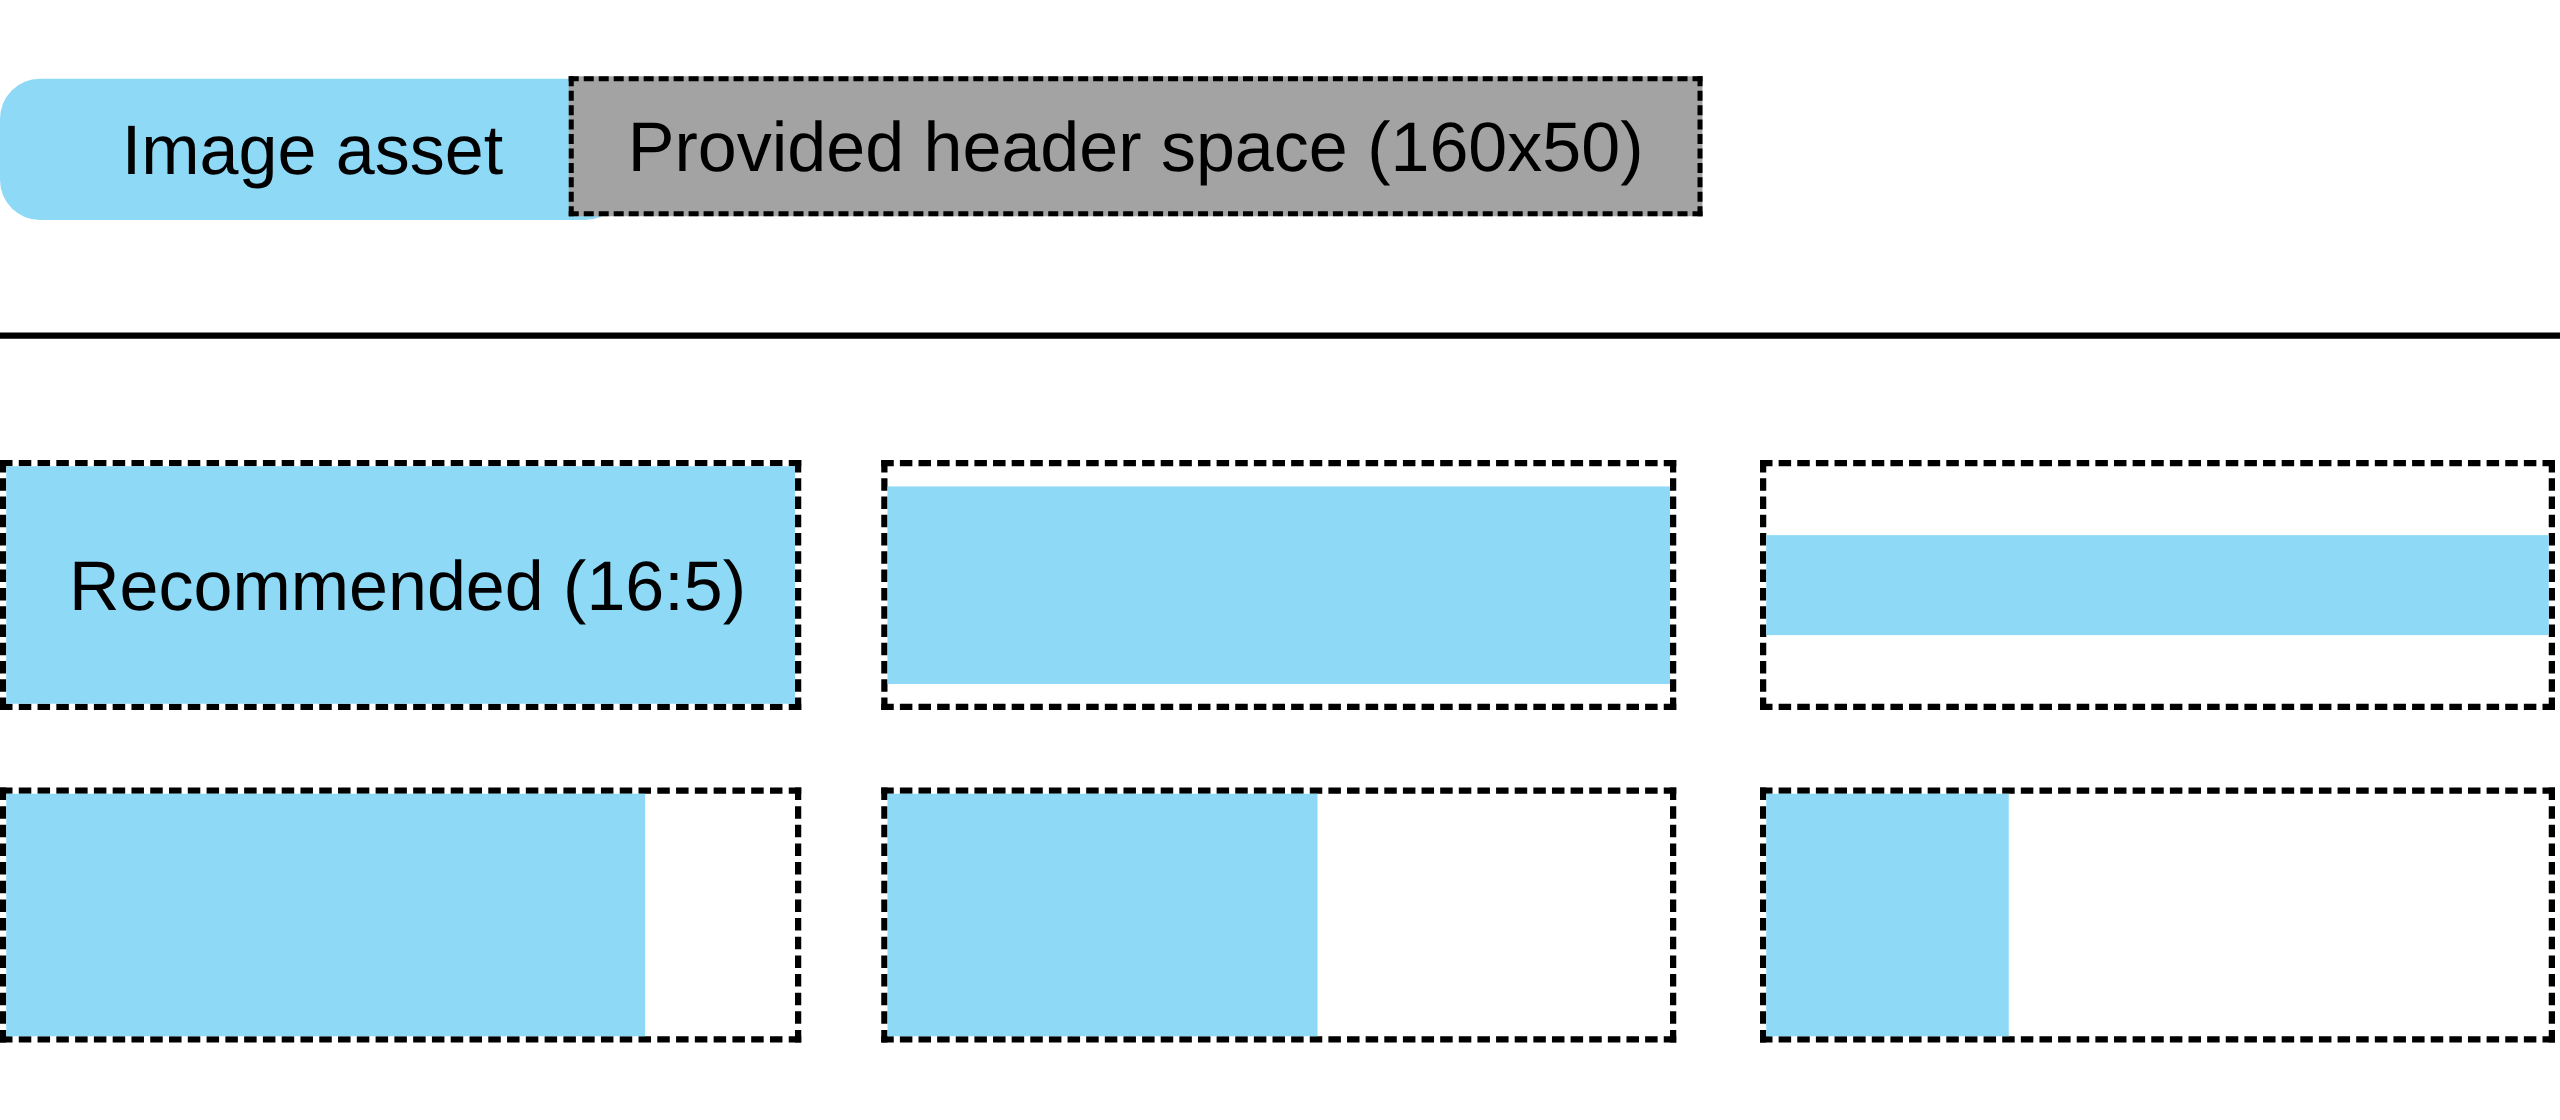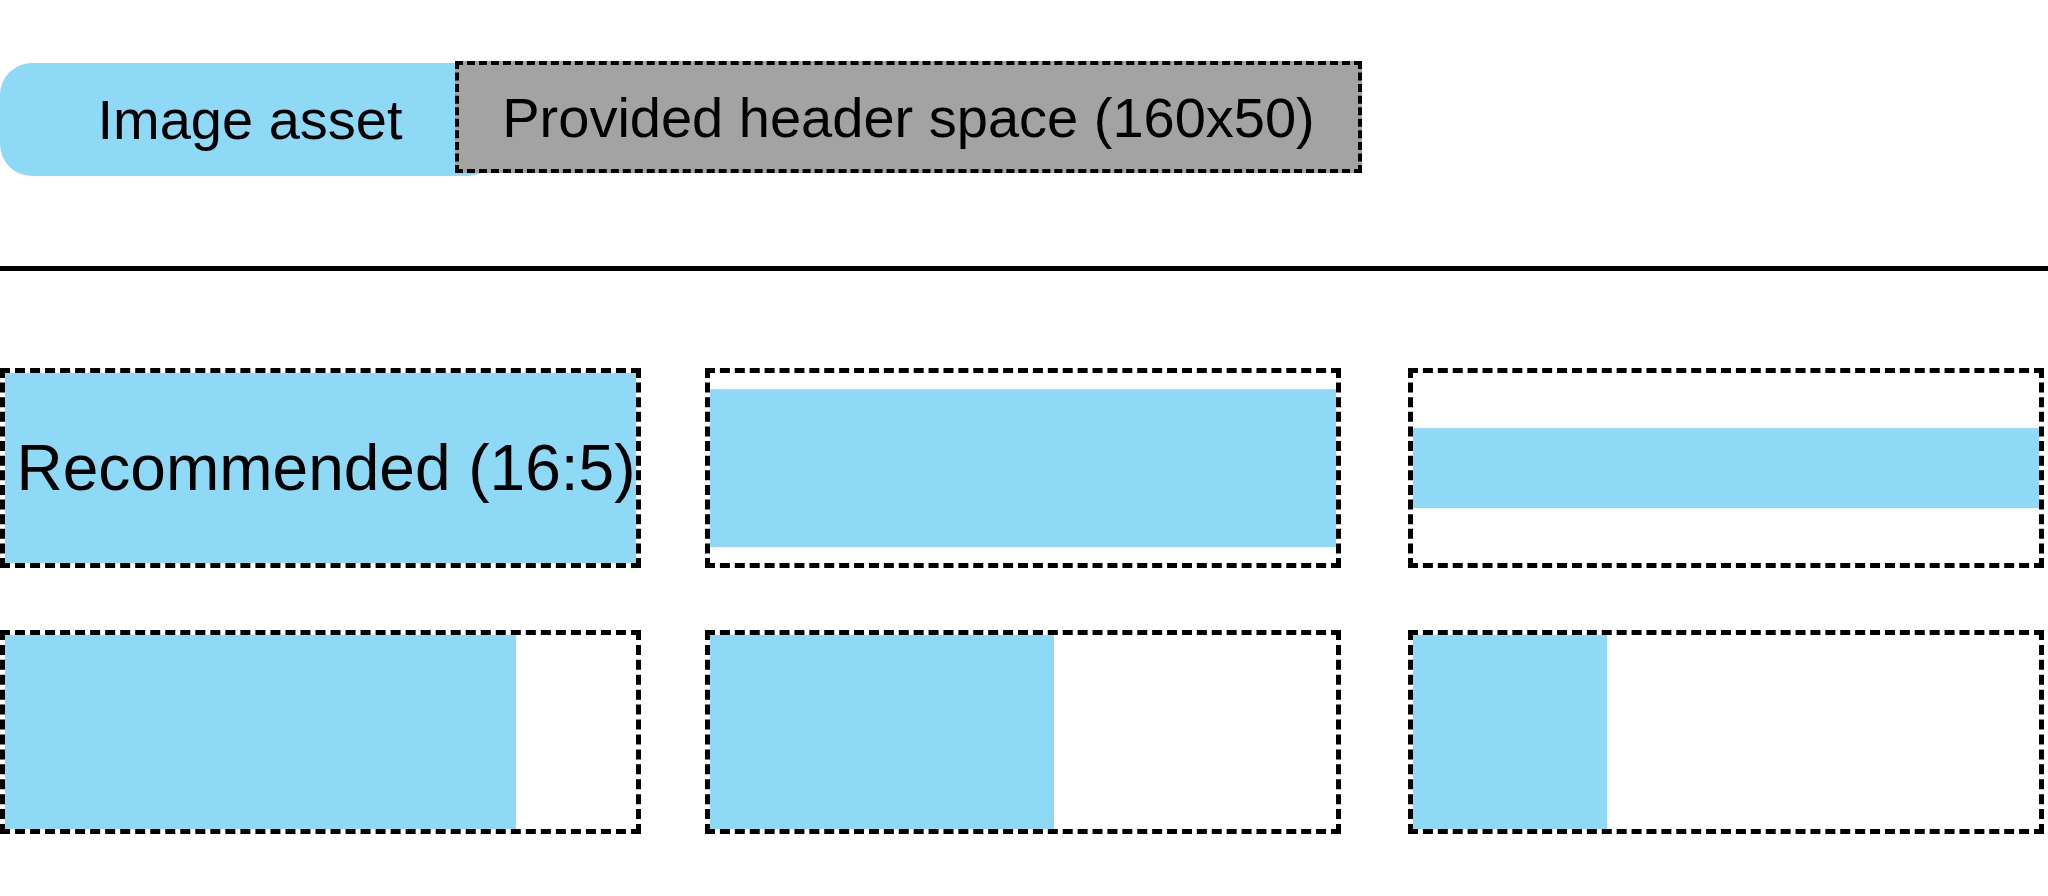--- a/index.html
+++ b/index.html
@@ -72,7 +72,7 @@
     position: absolute;
     left: 0; top: 0; right: 0; bottom: 0;
     display: flex; align-items: center; justify-content: center;
-    font-size: 64px;
+    font-size: 56px;
     pointer-events: none;
     margin-left: 11px;
   }

